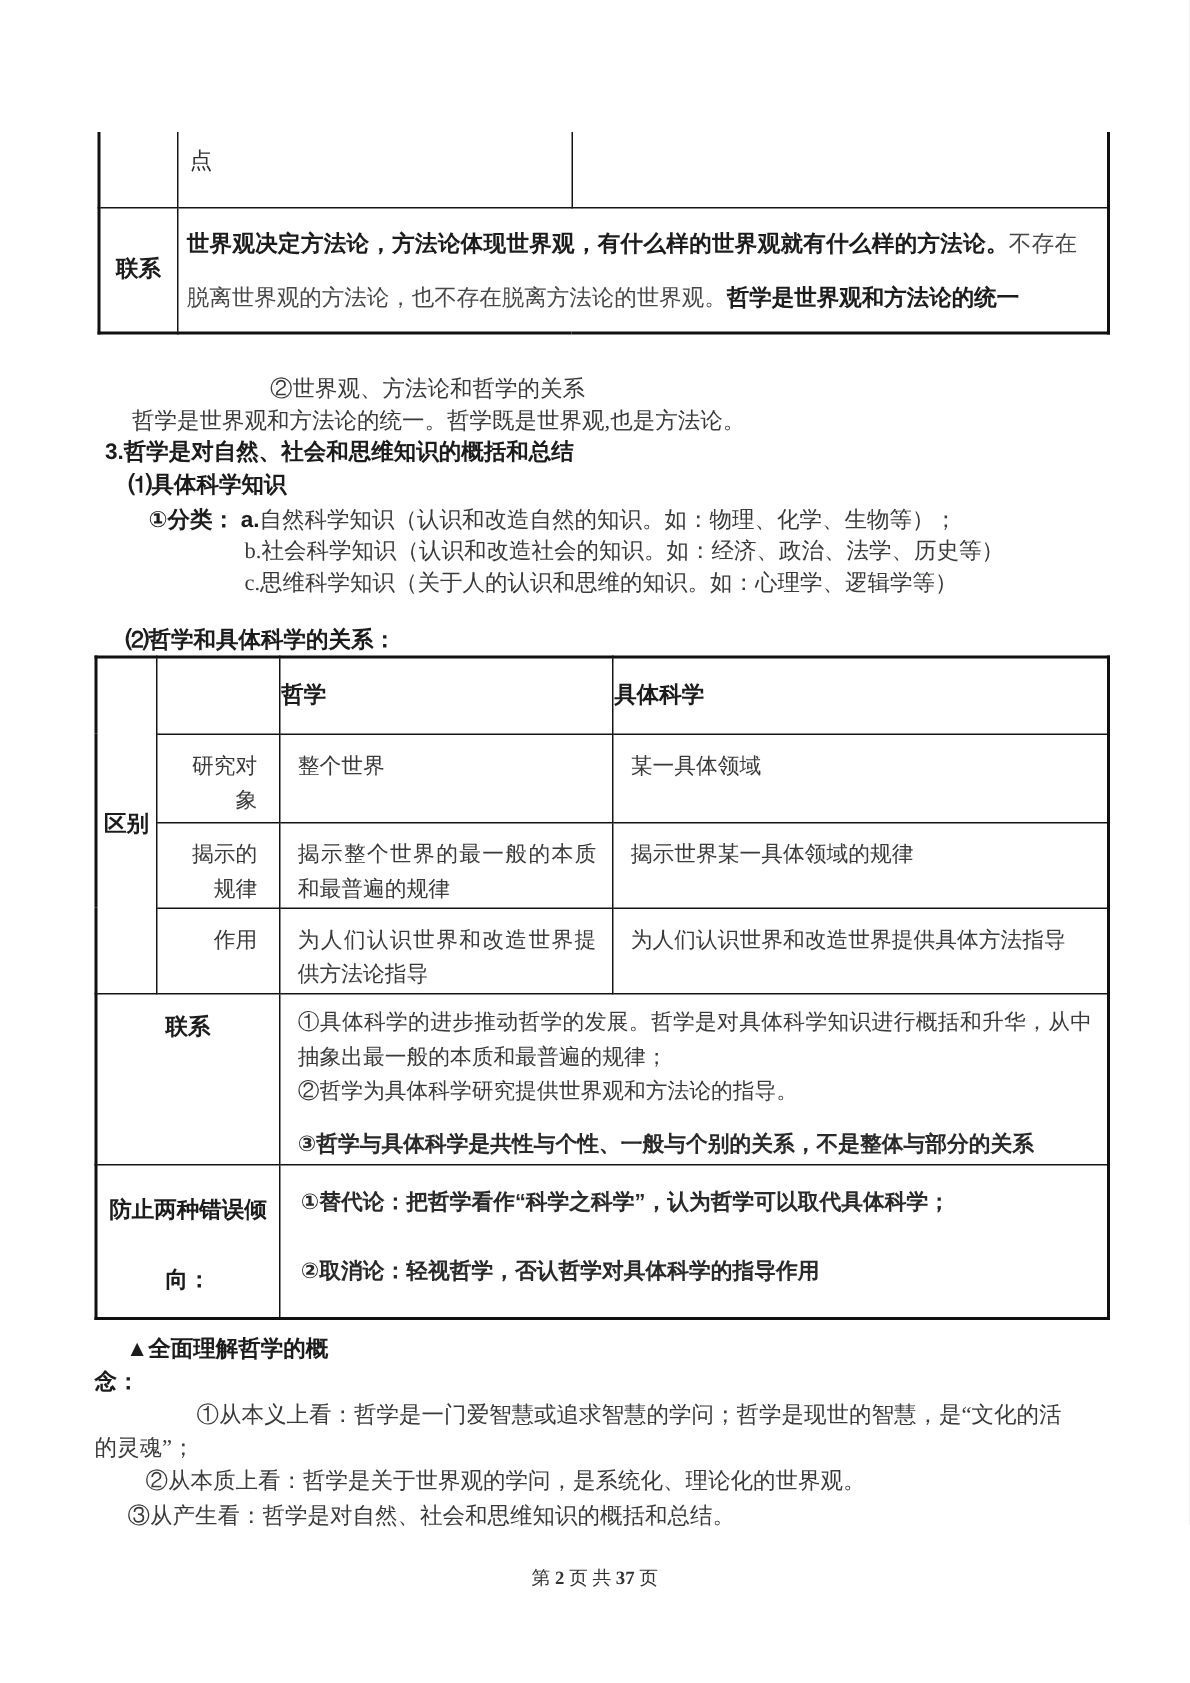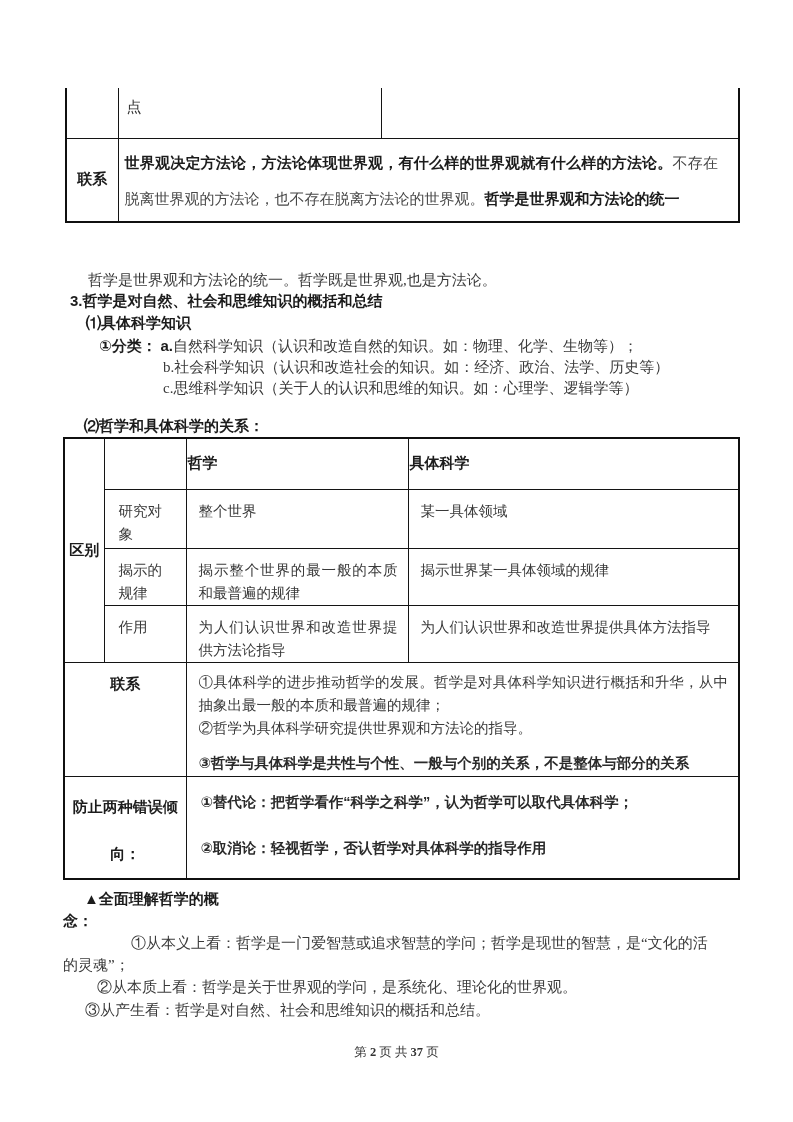--- a/index.html
+++ b/index.html
@@ -66,6 +66,7 @@
   </tbody>
     </table>
 
+  <div class="abs" style="left:180px;top:250px">②世界观、方法论和哲学的关系</div>
   <div class="abs" style="left:88px;top:271px">哲学是世界观和方法论的统一。哲学既是世界观,也是方法论。</div>
 
   <div class="abs sans b" style="left:70px;top:292px">3.哲学是对自然、社会和思维知识的概括和总结</div>

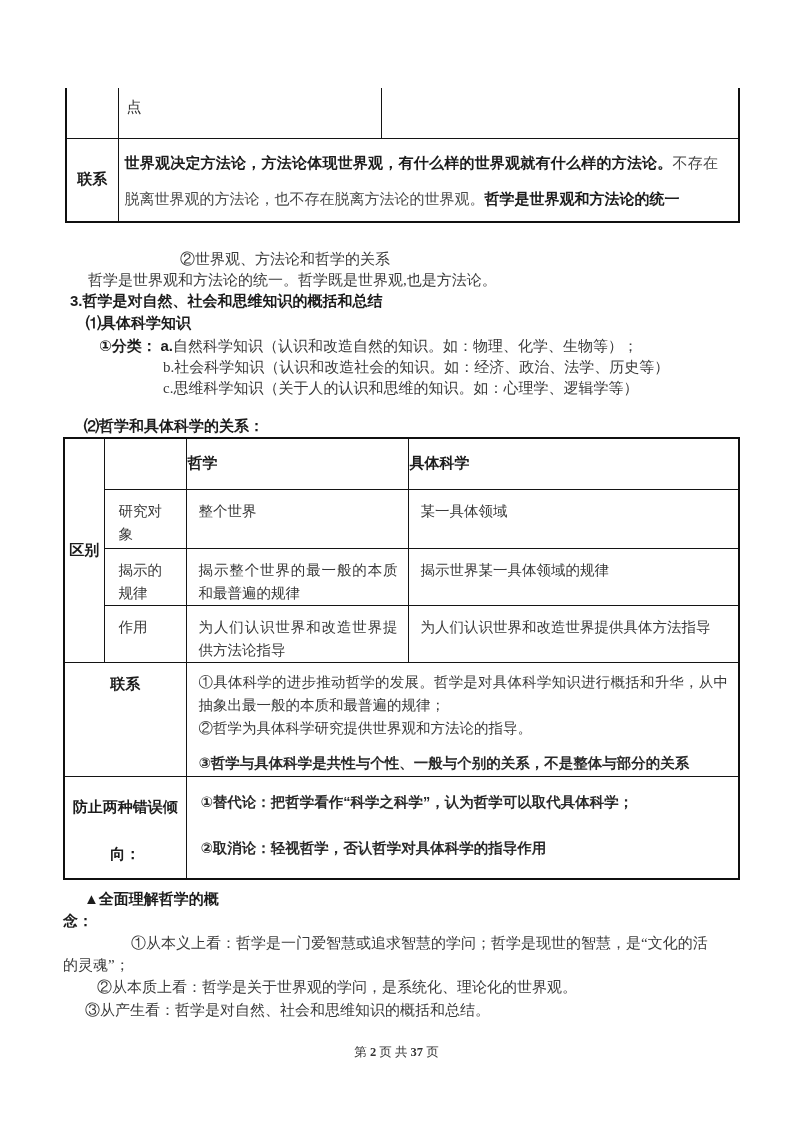--- a/index.html
+++ b/index.html
@@ -28,7 +28,7 @@
   .ct{left:63px;top:437px;width:675px;border:2px solid #101010;}
   .ct td{border:1px solid #141414;font-size:14.5px;}
   .ct .hdr{text-align:left;vertical-align:middle;font-size:15px;}
-  .ct .rowlbl{text-align:left;padding:10px 14px 0 14px;line-height:23px;}
+  .ct .rowlbl{text-align:right;padding:10px 14px 0 14px;line-height:23px;}
   .ct .cell{padding:10px 10px 0 12px;line-height:23px;text-align:justify;}
   .ct .qubie{text-align:center;vertical-align:middle;line-height:22px;font-size:15px;}
   .ct .biglbl{text-align:center;padding-top:12px;font-size:15px;}

